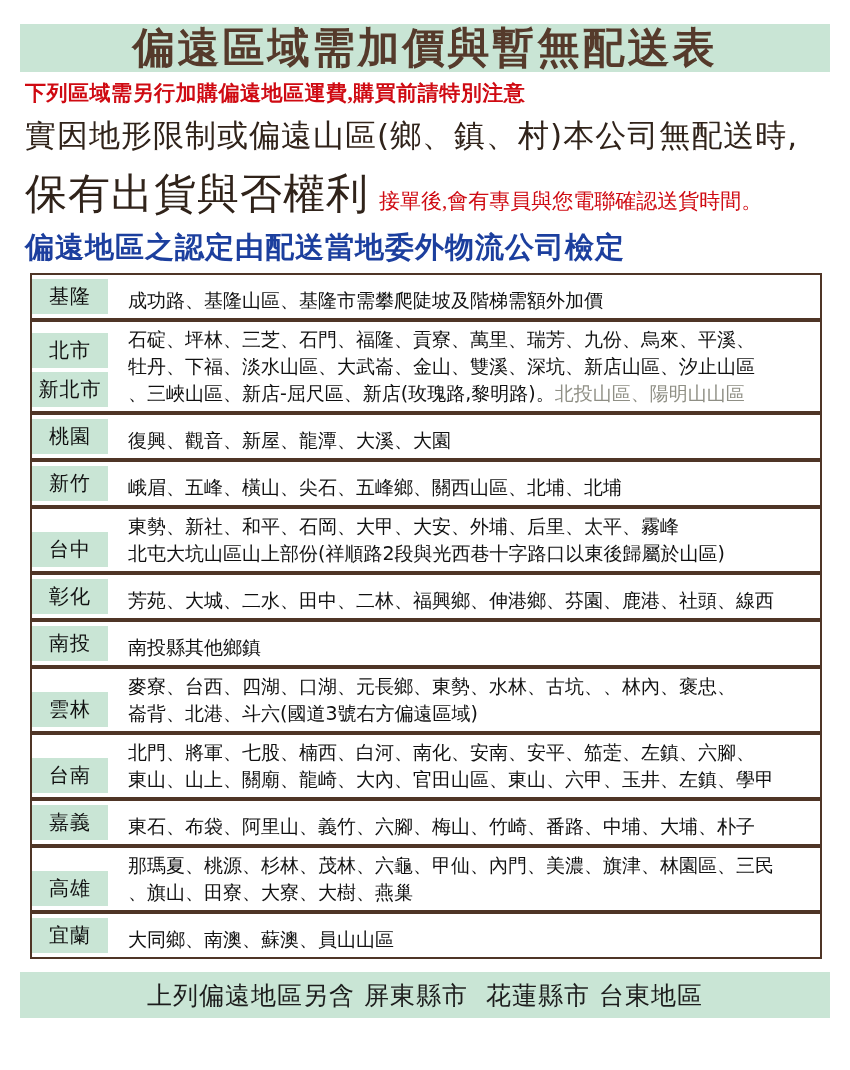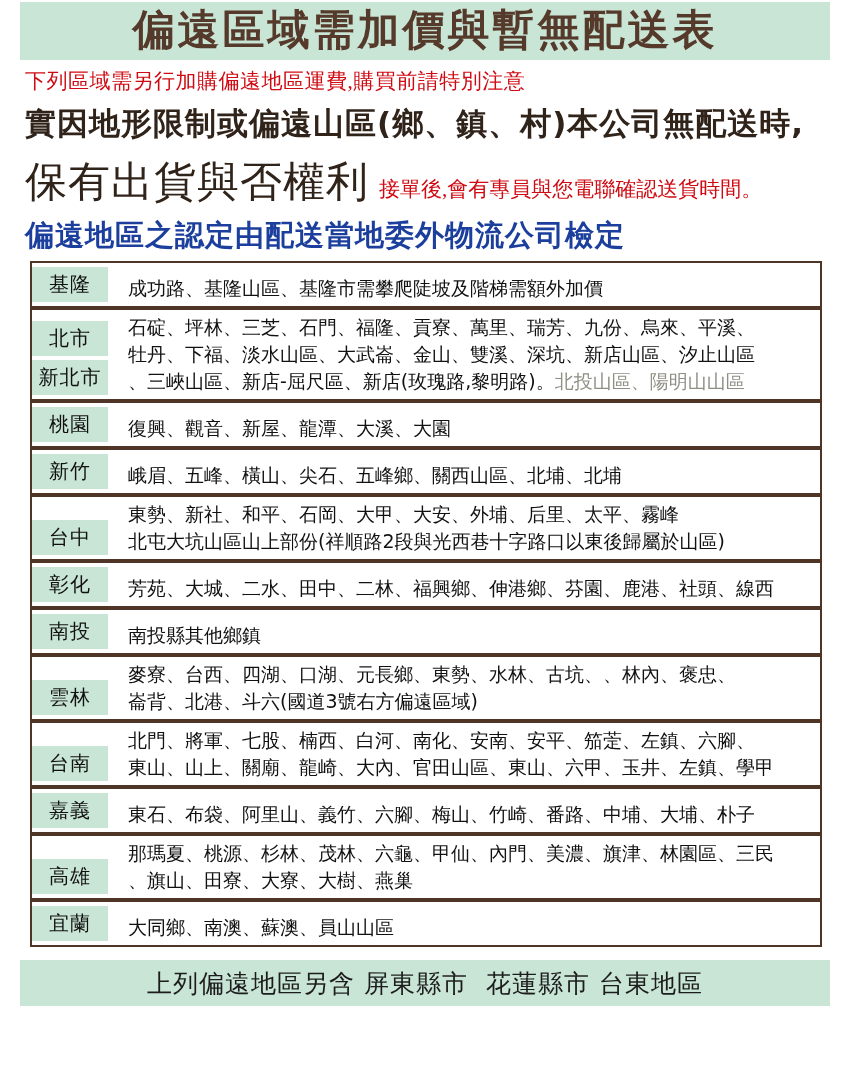--- a/index.html
+++ b/index.html
@@ -19,8 +19,8 @@
     color:var(--ink);
   }
   .title-bar{
-    margin:2px 20px 0 20px;height:58px;background:var(--green);
-    display:flex;justify-content:center;
+    margin:24px 20px 0 20px;height:48px;background:var(--green);
+    display:flex;align-items:center;justify-content:center;
   }
   .title-bar h1{
     font-size:42px;font-weight:bold;color:var(--brown);letter-spacing:3px;white-space:nowrap;

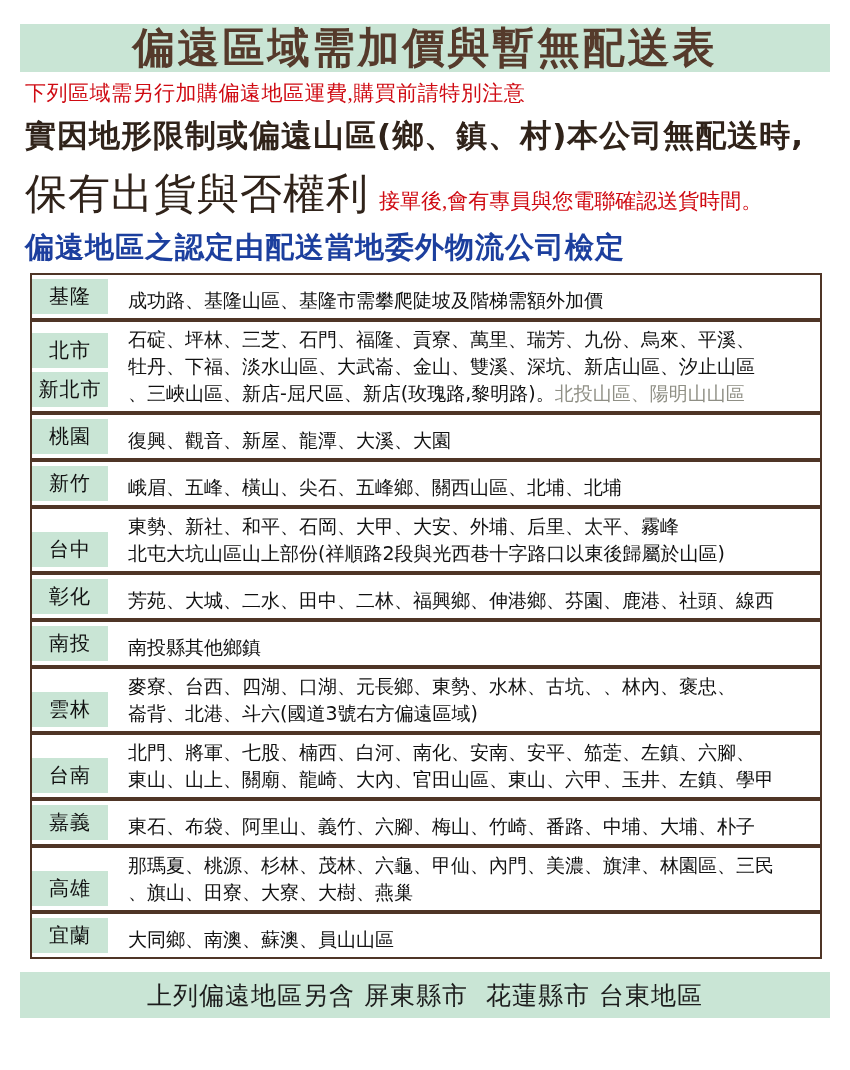--- a/index.html
+++ b/index.html
@@ -28,7 +28,7 @@
   .warning-note{
     margin:7px 0 0 25px;
     font-family:"Liberation Serif","DejaVu Serif",serif;
-    font-size:21px;font-weight:normal;color:var(--red);letter-spacing:0.5px;
+    font-size:21px;font-weight:bold;color:var(--red);letter-spacing:0.5px;
   }
   .big-line{
     margin:8px 0 0 25px;font-size:31px;color:#30231a;font-weight:700;letter-spacing:1px;white-space:nowrap;

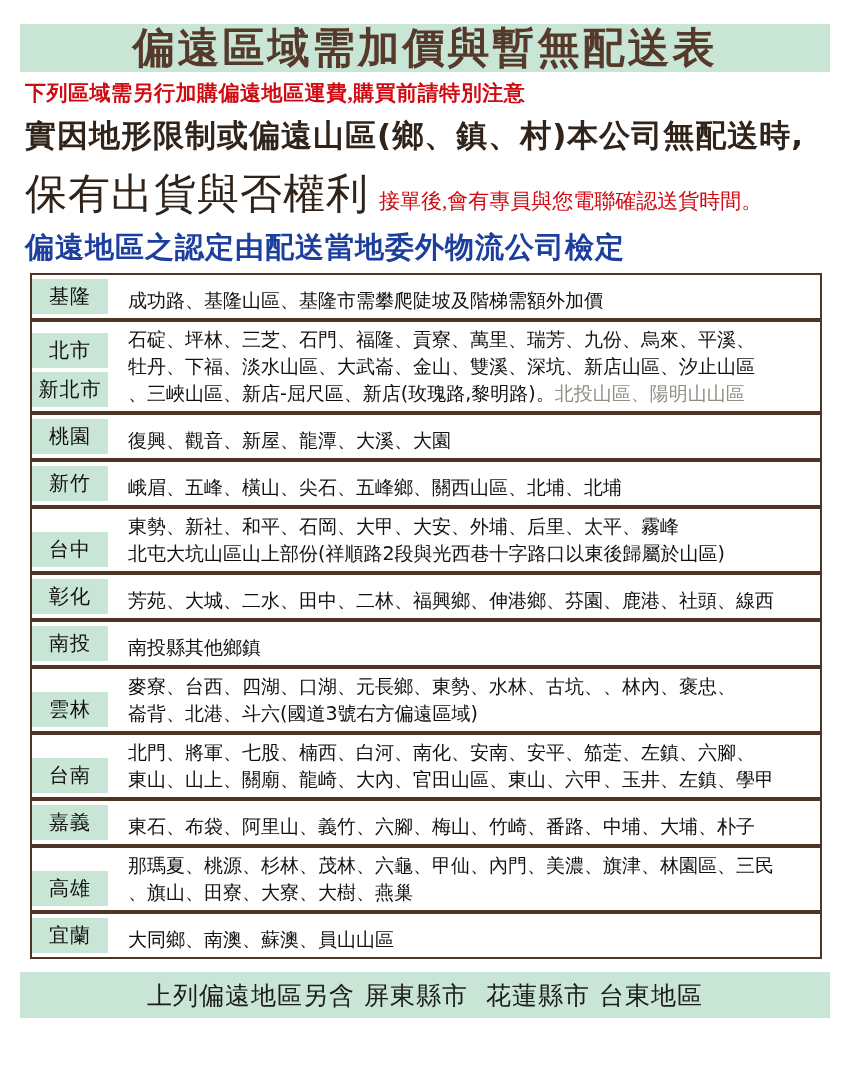--- a/index.html
+++ b/index.html
@@ -31,7 +31,7 @@
     font-size:21px;font-weight:bold;color:var(--red);letter-spacing:0.5px;
   }
   .big-line{
-    margin:8px 0 0 25px;font-size:31px;color:#30231a;font-weight:700;letter-spacing:1px;white-space:nowrap;
+    margin:8px 0 0 25px;font-size:31px;color:#30231a;font-weight:400;letter-spacing:1px;white-space:nowrap;
   }
   .big-line-2{
     margin:9px 0 0 25px;display:flex;align-items:baseline;gap:10px;white-space:nowrap;

